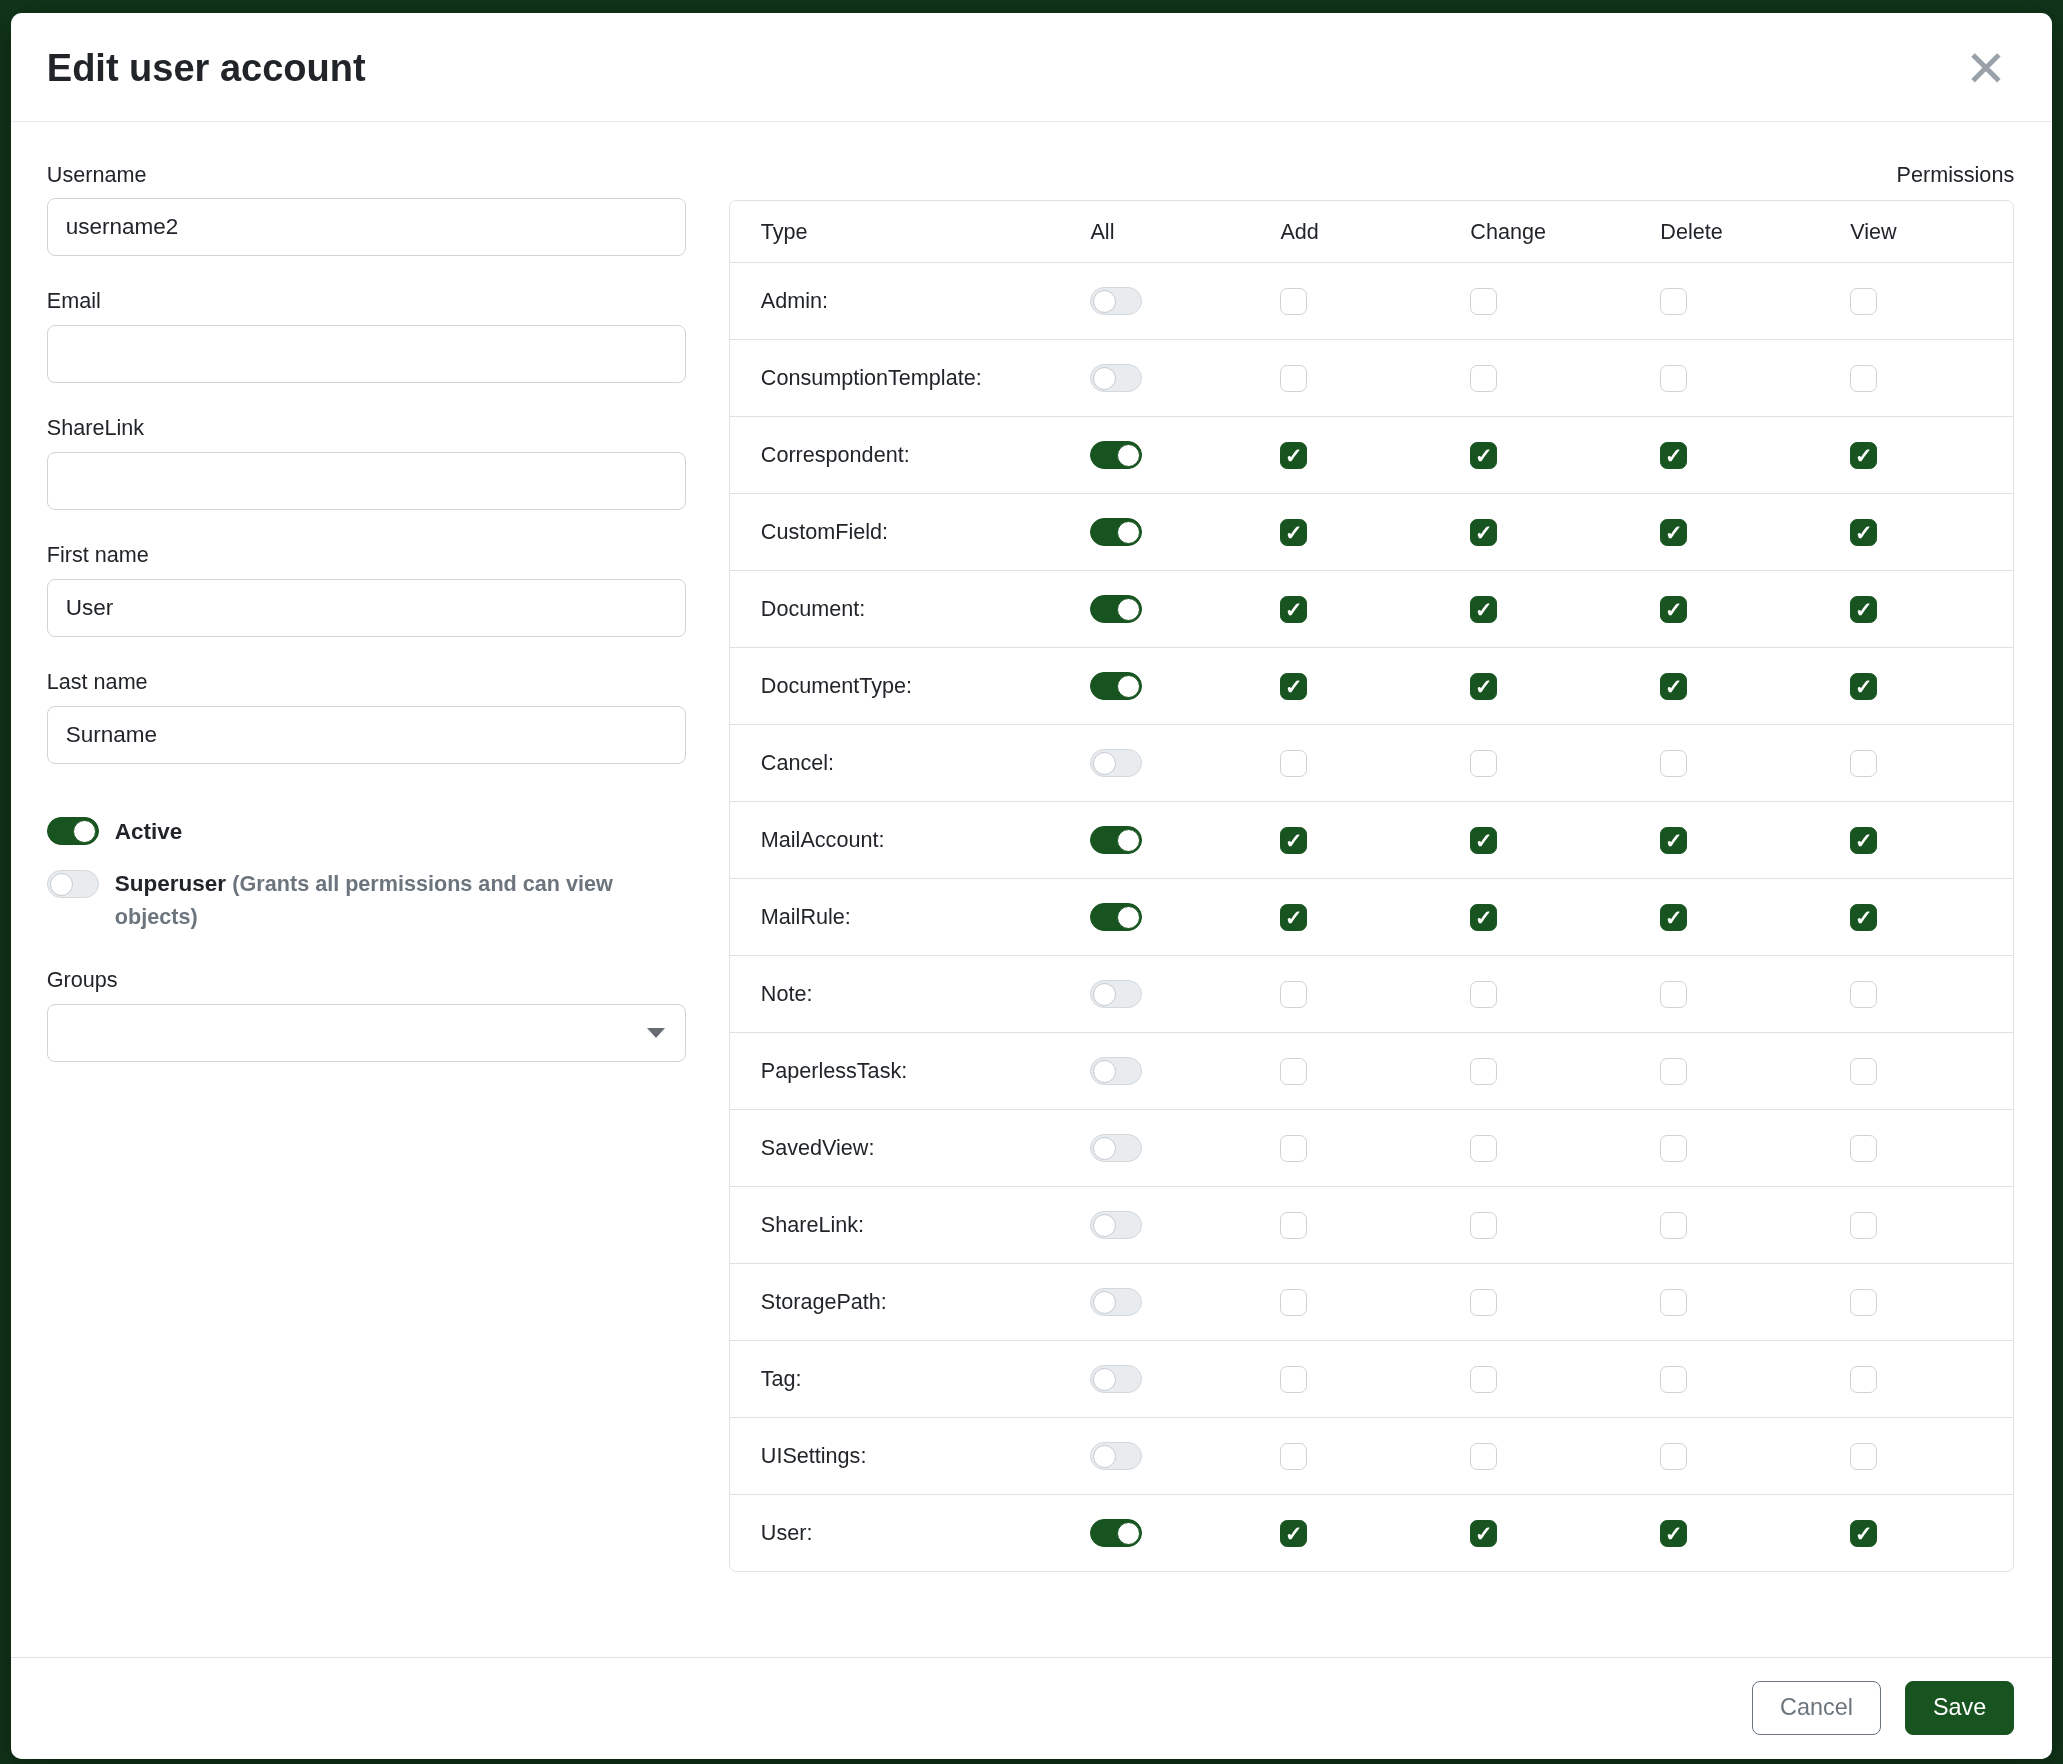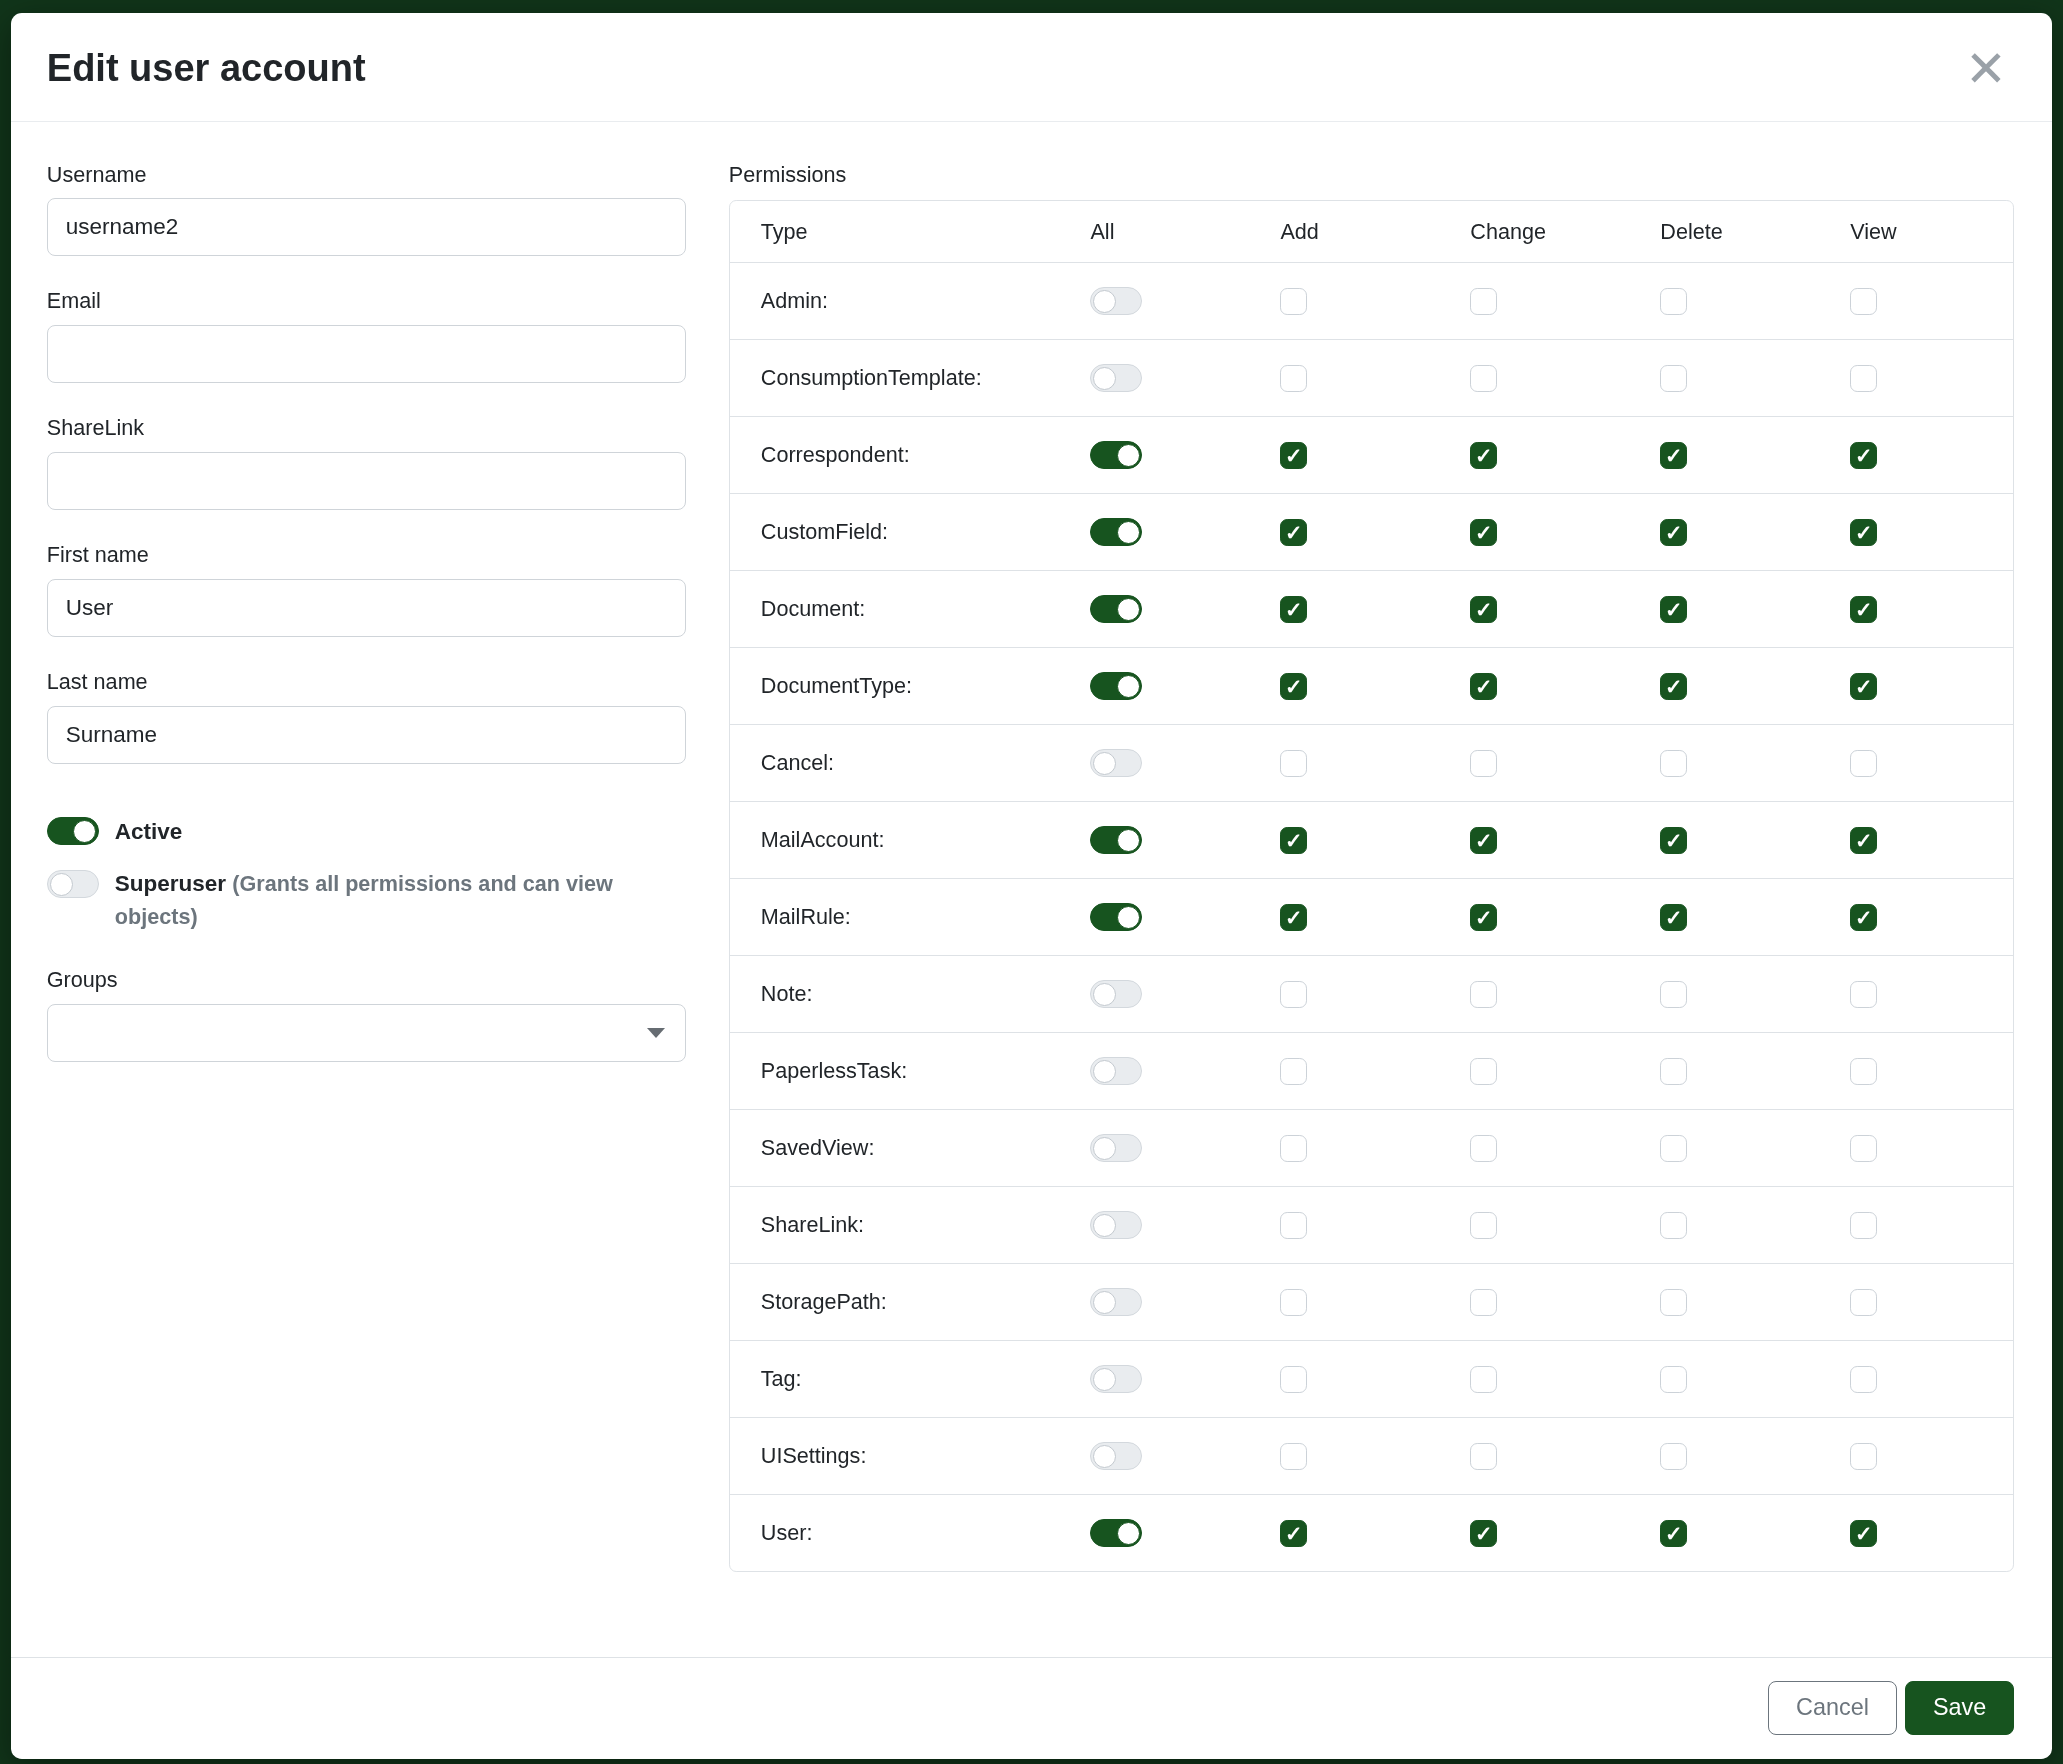--- a/index.html
+++ b/index.html
@@ -39,7 +39,7 @@
     gap: 43px;
   }
   .form-col { width: 639px; flex: 0 0 auto; }
-  .perm-col { flex: 1 1 auto; min-width: 0; }
+  .perm-col { flex: 1 1 auto; min-width: 0; text-align: right; }
 
   .field-label {
     font-size: 21.6px; color: #212529; margin-bottom: 10.8px; display: block;

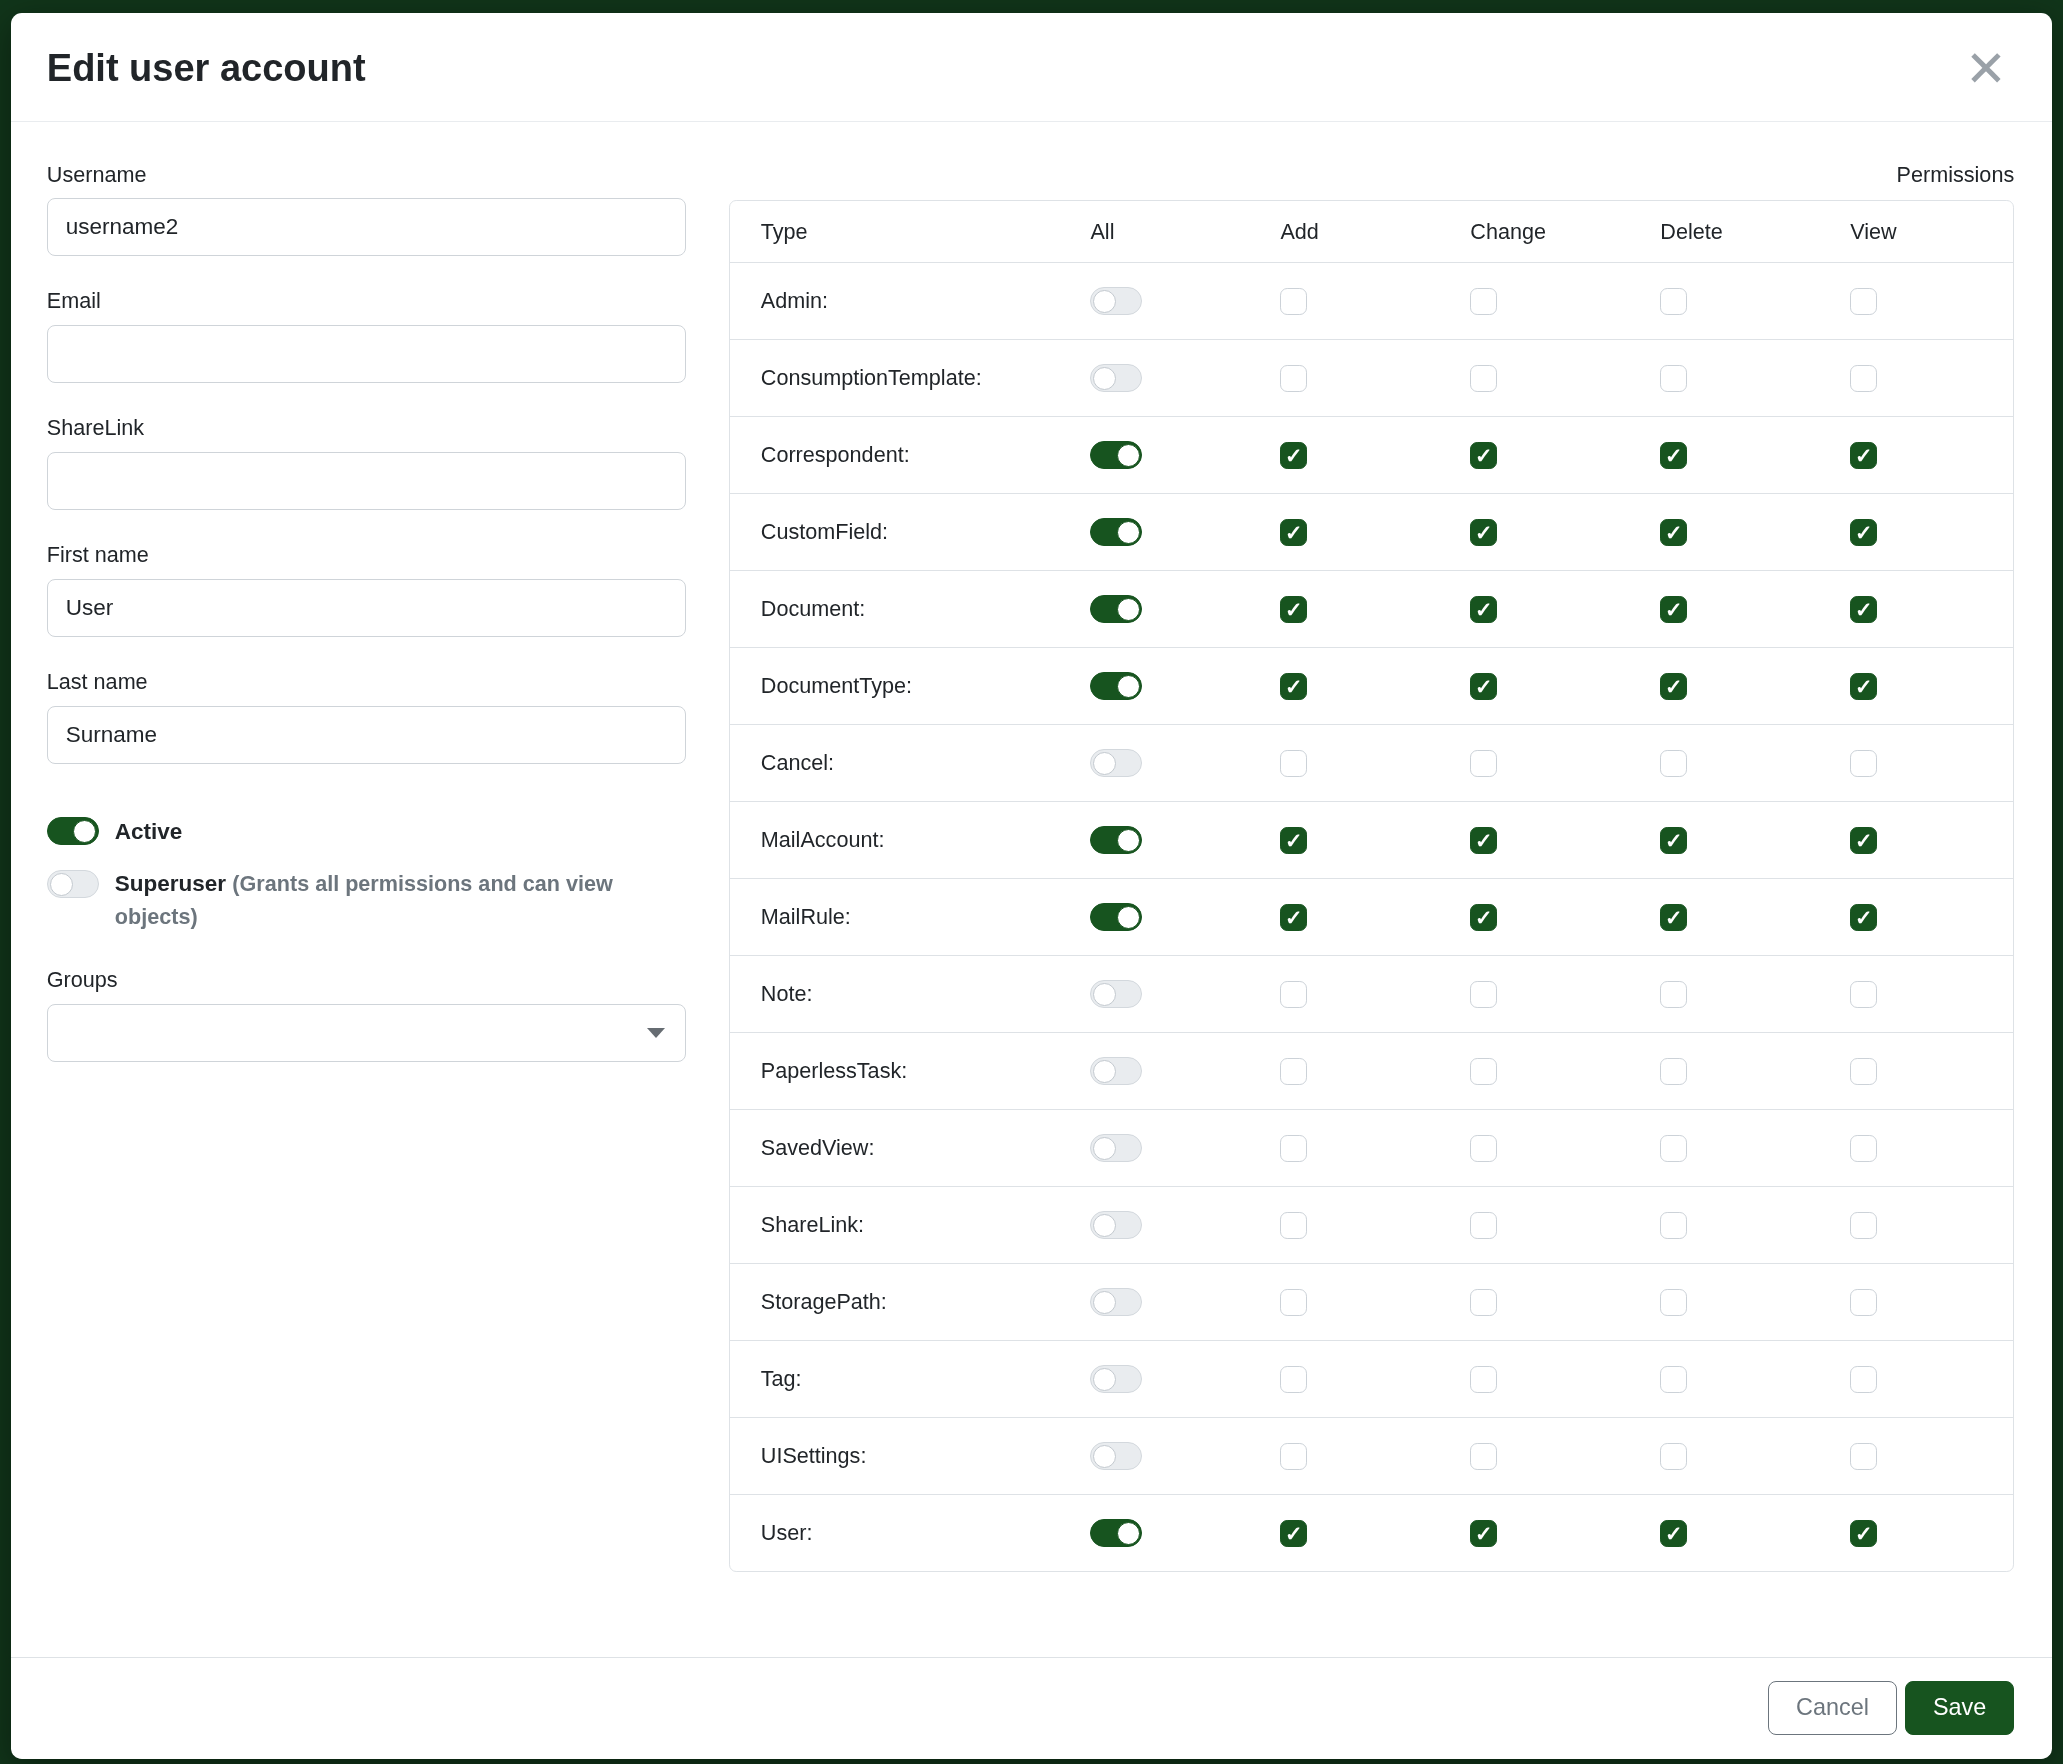--- a/index.html
+++ b/index.html
@@ -116,7 +116,7 @@
     flex: 0 0 auto;
     border-top: 1.8px solid #dee2e6;
     padding: 23.4px 38px;
-    display: flex; justify-content: flex-end; align-items: center; gap: 8px;
+    display: flex; justify-content: flex-end; align-items: center; gap: 24px;
   }
   .btn {
     font-family: "Liberation Sans", sans-serif;

